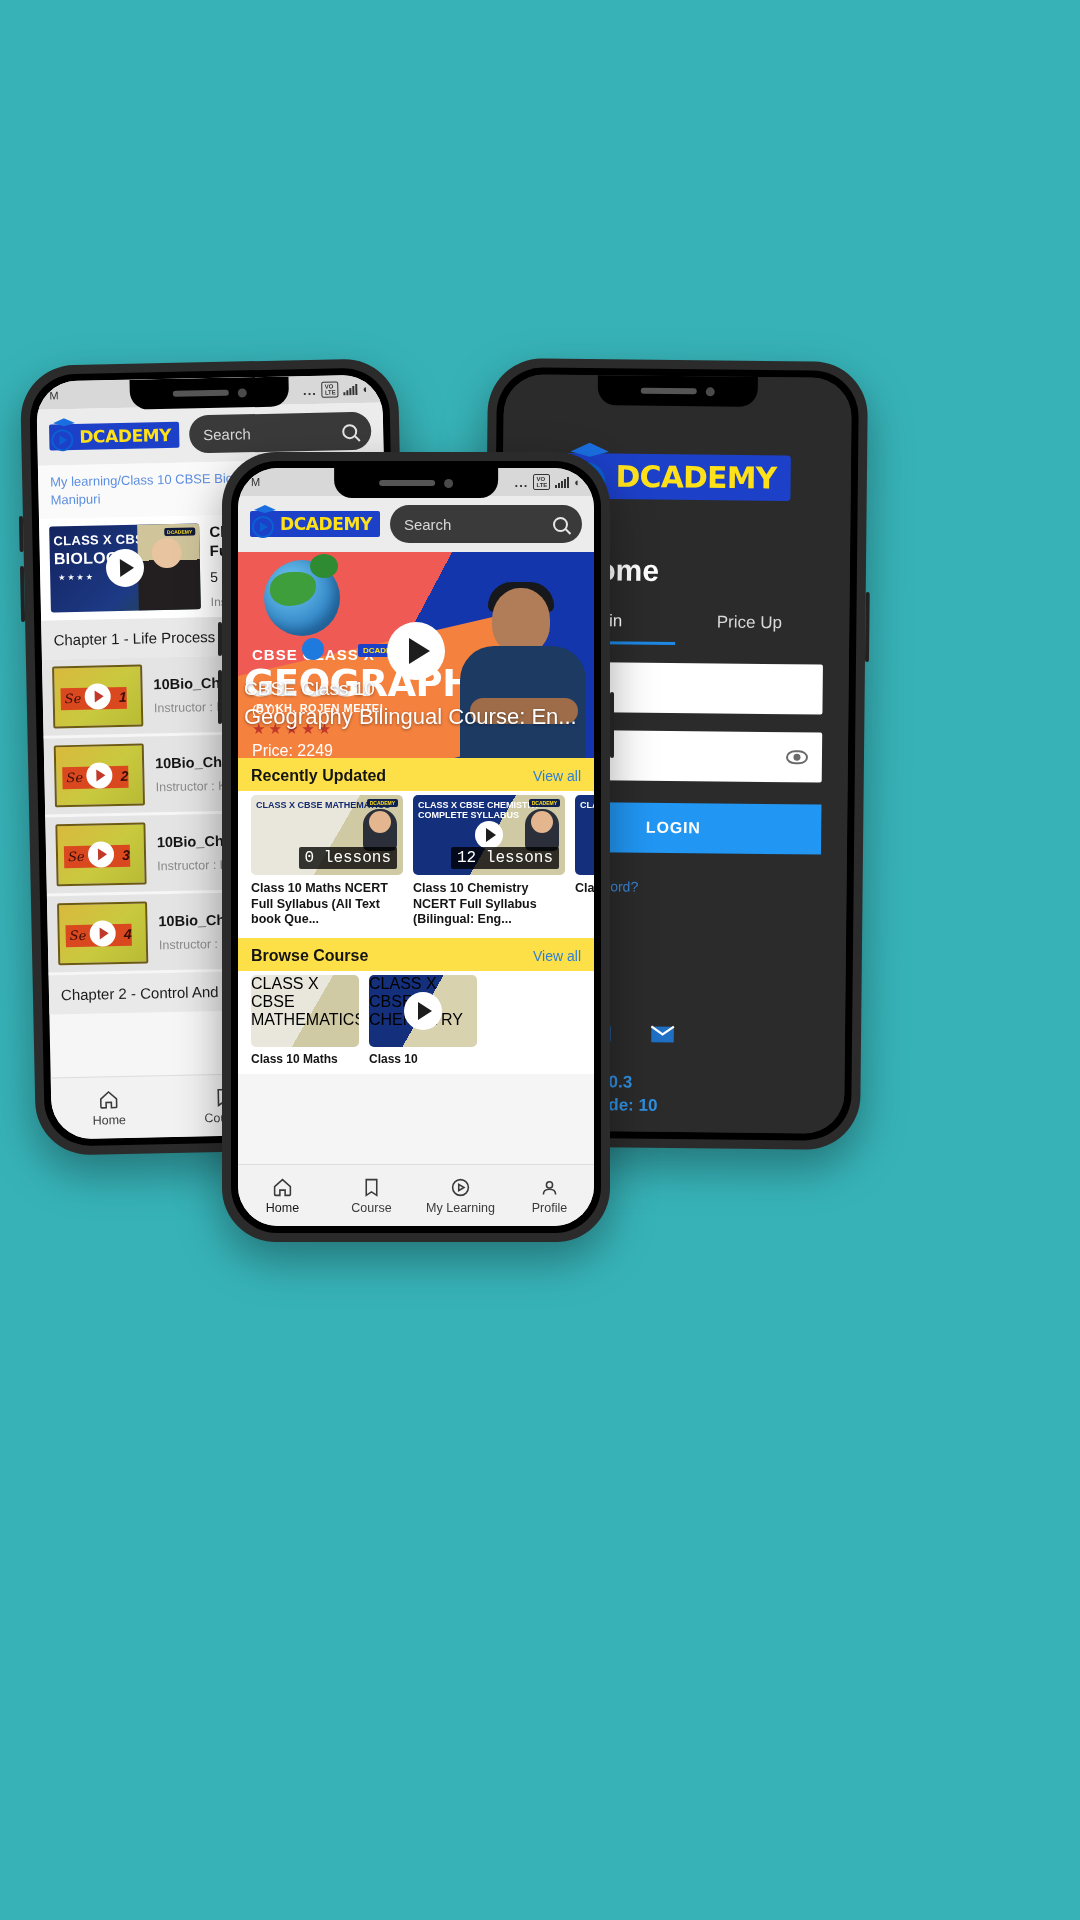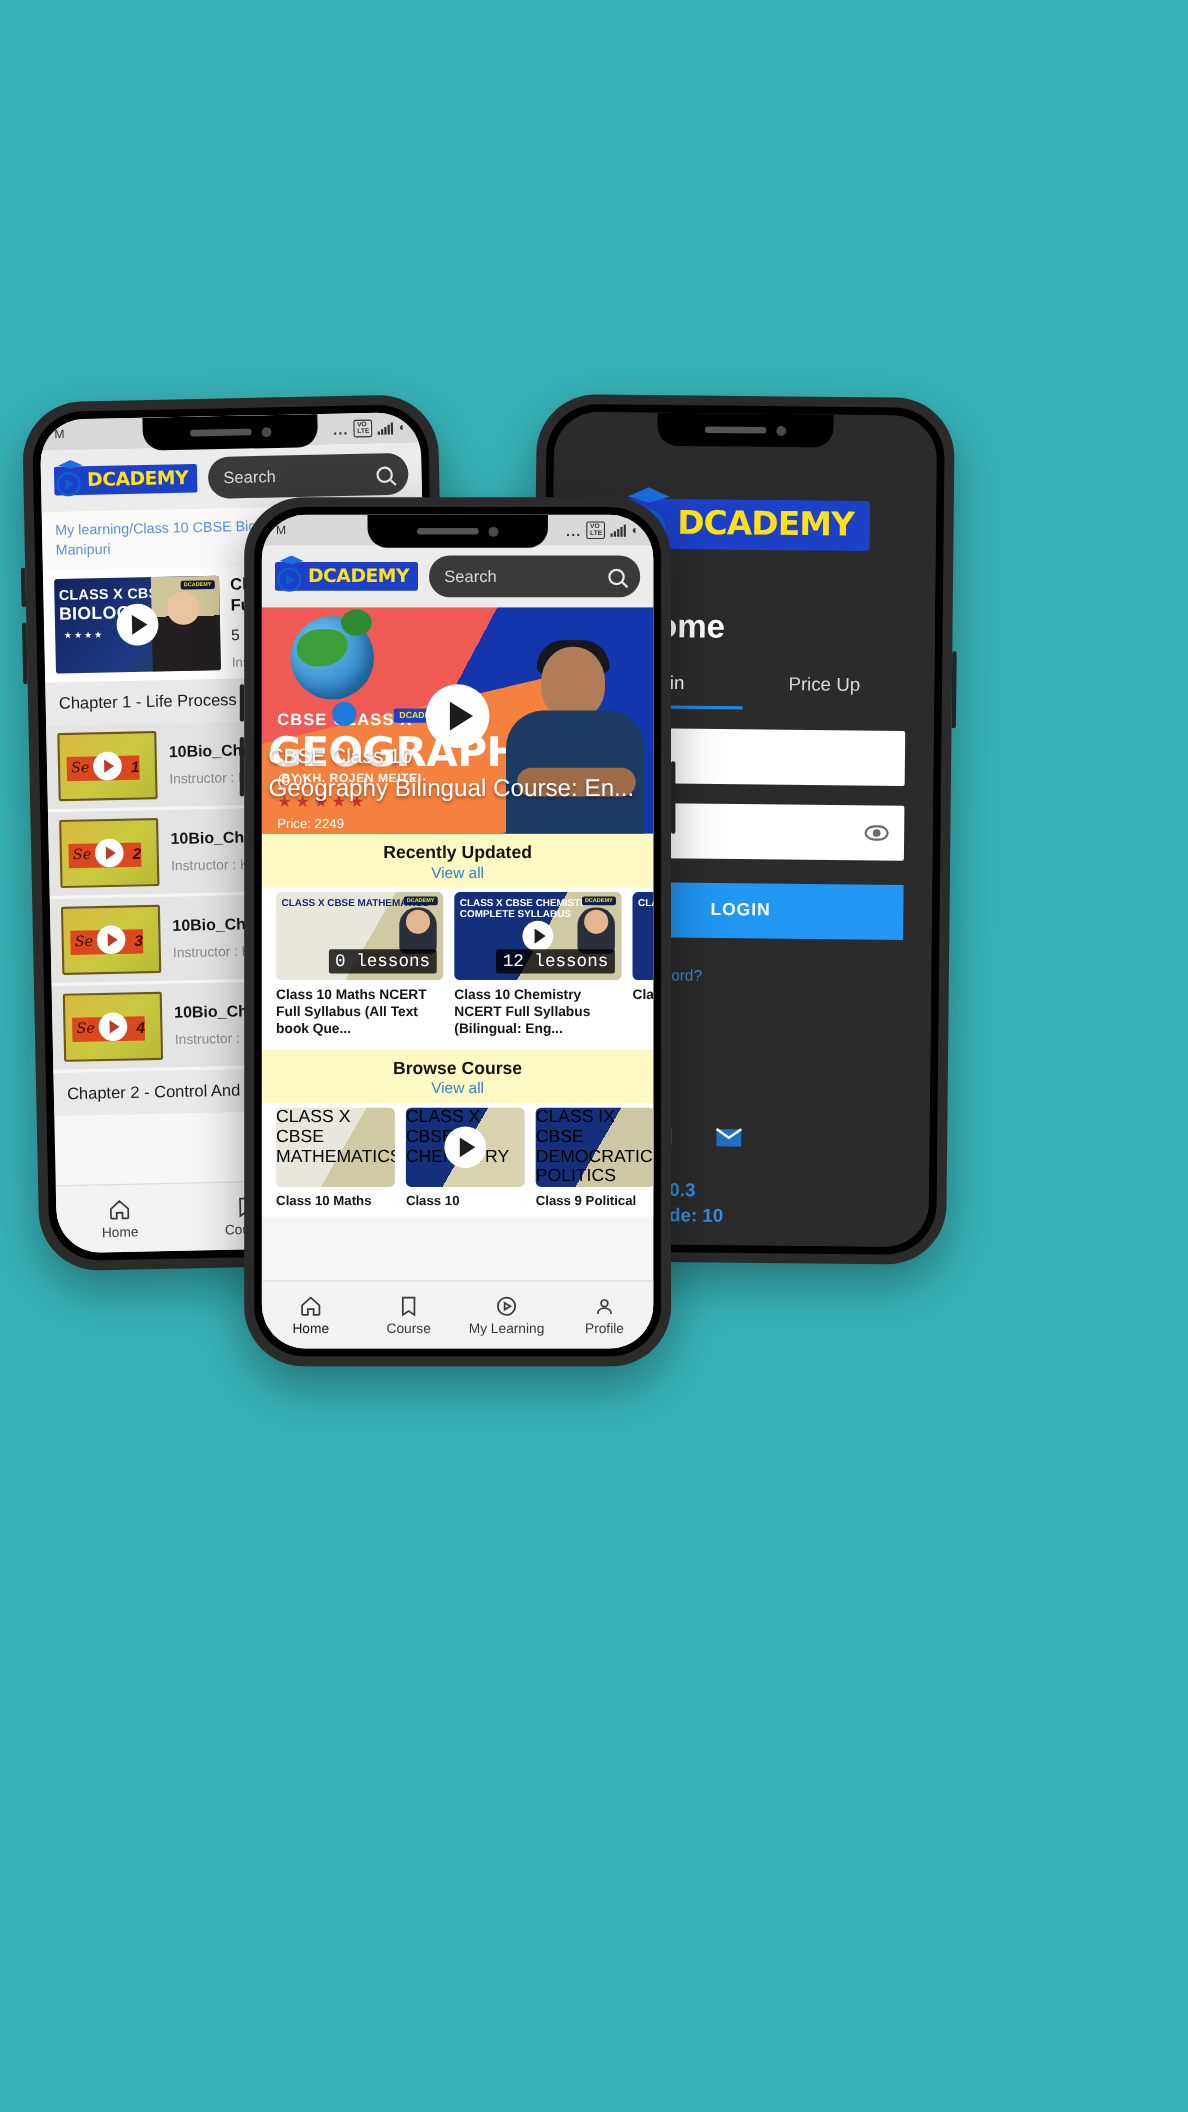--- a/index.html
+++ b/index.html
@@ -168,7 +168,7 @@
         font-size:11px; letter-spacing:.5px; }
   .hero .stars2 { position:absolute; left:14px; top:168px; color:#c0392b; font-size:15px;
         letter-spacing:3px; }
-  .hero .price { position:absolute; left:14px; top:190px; color:#fff; font-size:12px; }
+  .hero .price { position:absolute; left:14px; top:190px; color:#fff; font-size:16px; }
   .hero .tutor { position:absolute; right:-4px; bottom:0; width:150px; height:178px; }
   .hero .tutor .head{position:absolute; left:44px; top:8px; width:58px; height:66px;
         border-radius:48% 48% 44% 44%; background:#b07d58;}

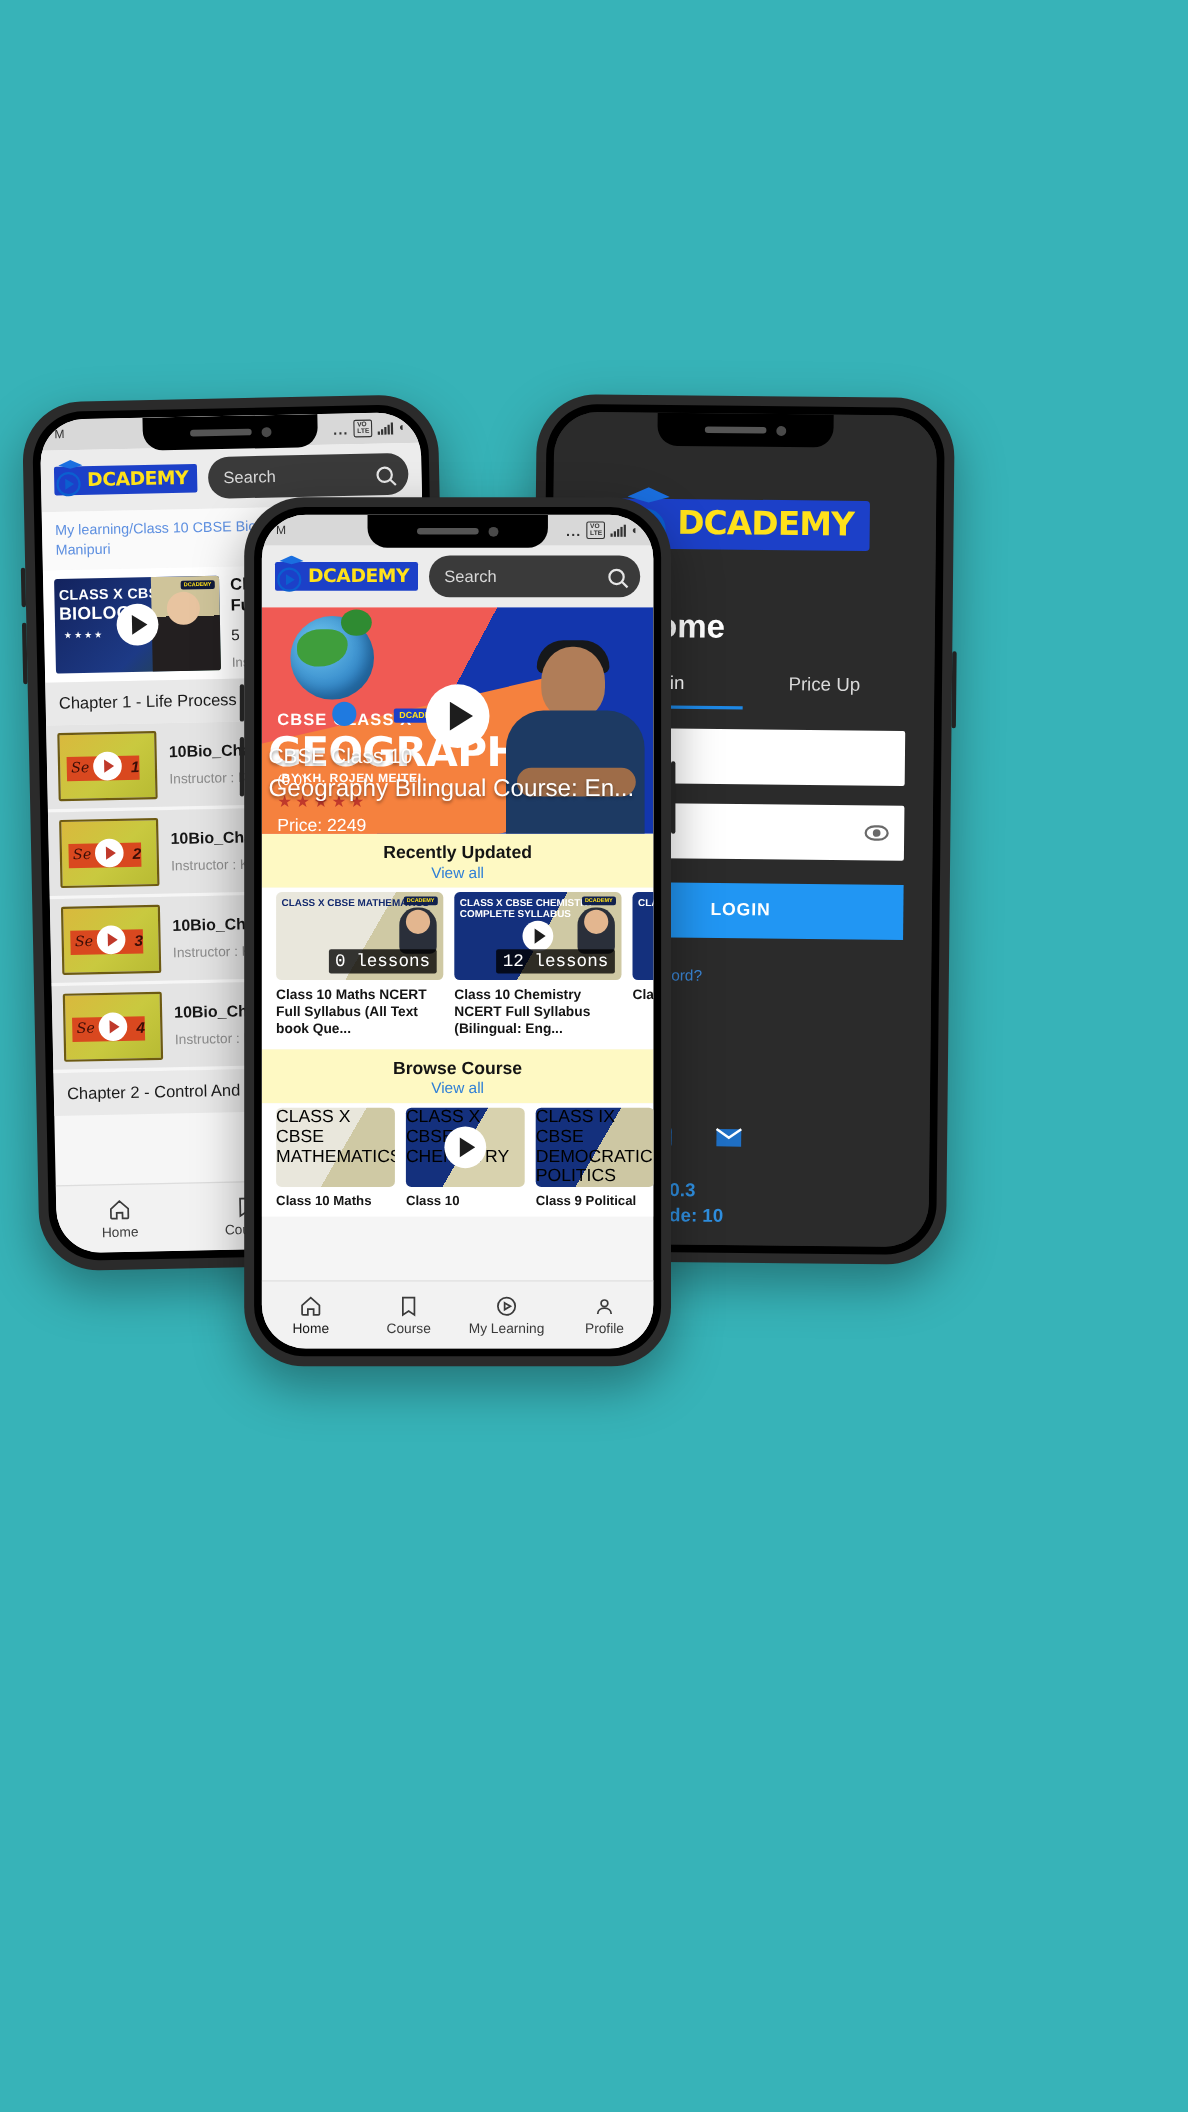--- a/index.html
+++ b/index.html
@@ -190,8 +190,8 @@
   .hero .bigplay::after{content:""; border-left:21px solid #1d1d1d;
         border-top:13px solid transparent; border-bottom:13px solid transparent; margin-left:6px;}
 
-  .rowhead { display:flex; justify-content:flex-start; align-items:center;
-             background:#fef9c3; padding:9px 13px 6px;flex-direction:column; }
+  .rowhead { display:flex; justify-content:space-between; align-items:center;
+             background:#fde047; padding:9px 13px 6px; }
   .rowhead .t { font-size:16px; font-weight:700; color:#141414; }
   .rowhead .v { font-size:14px; color:#2f7fd6; }
   .hcards { display:flex; gap:10px; padding:4px 13px 10px; background:#fff; }

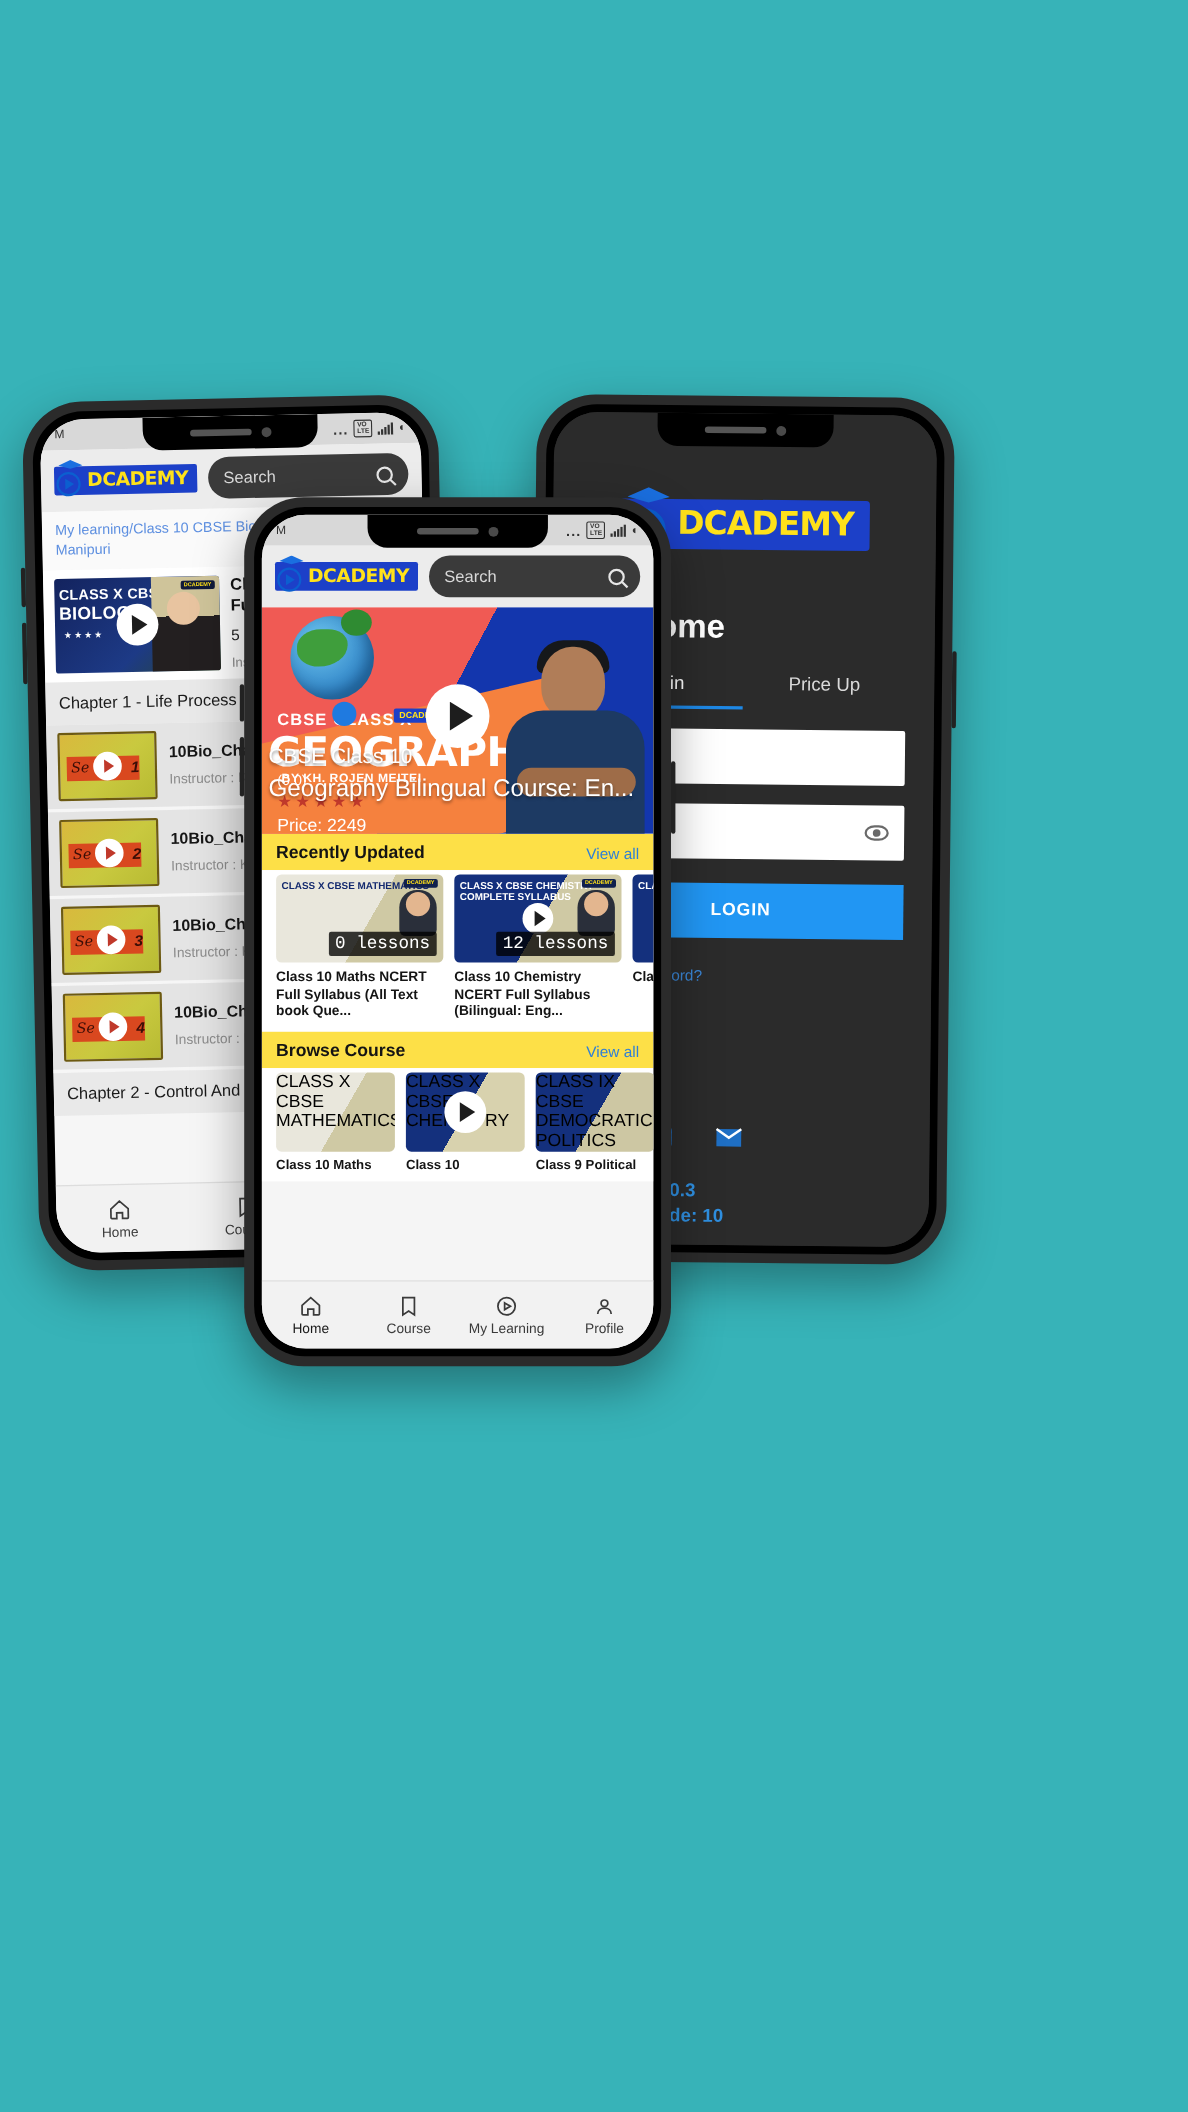--- a/index.html
+++ b/index.html
@@ -532,13 +532,6 @@
           </div>
           <div class="bn">Class 10</div>
         </div>
-        <div class="bcard">
-          <div class="bt g3">
-            <span class="hdrtxt">CLASS IX CBSE DEMOCRATIC POLITICS</span>
-            <span class="face"></span>
-          </div>
-          <div class="bn">Class 9 Political</div>
-        </div>
 
       </div>
 

